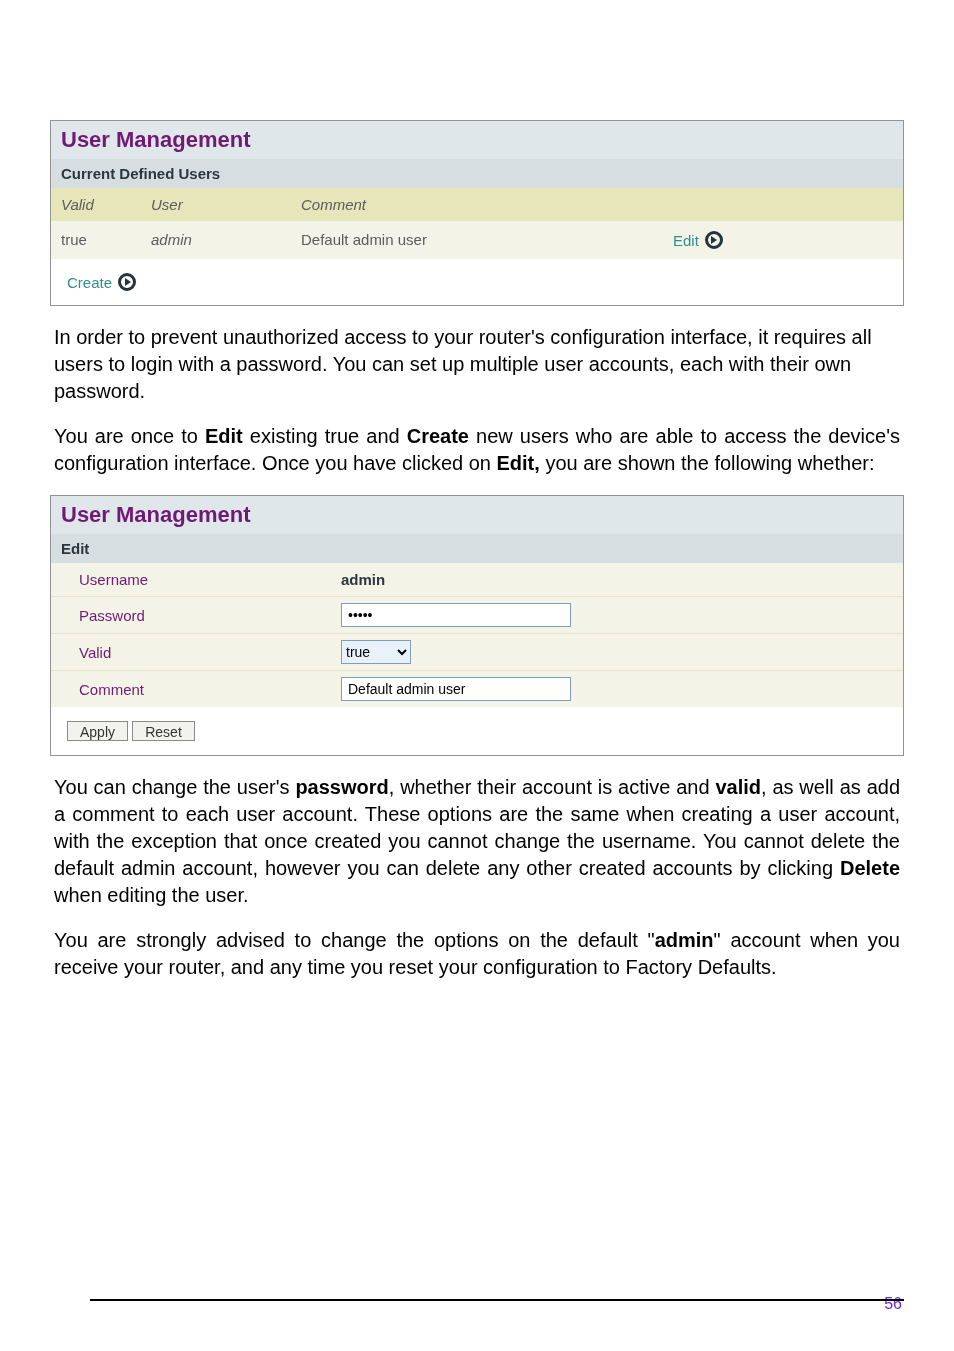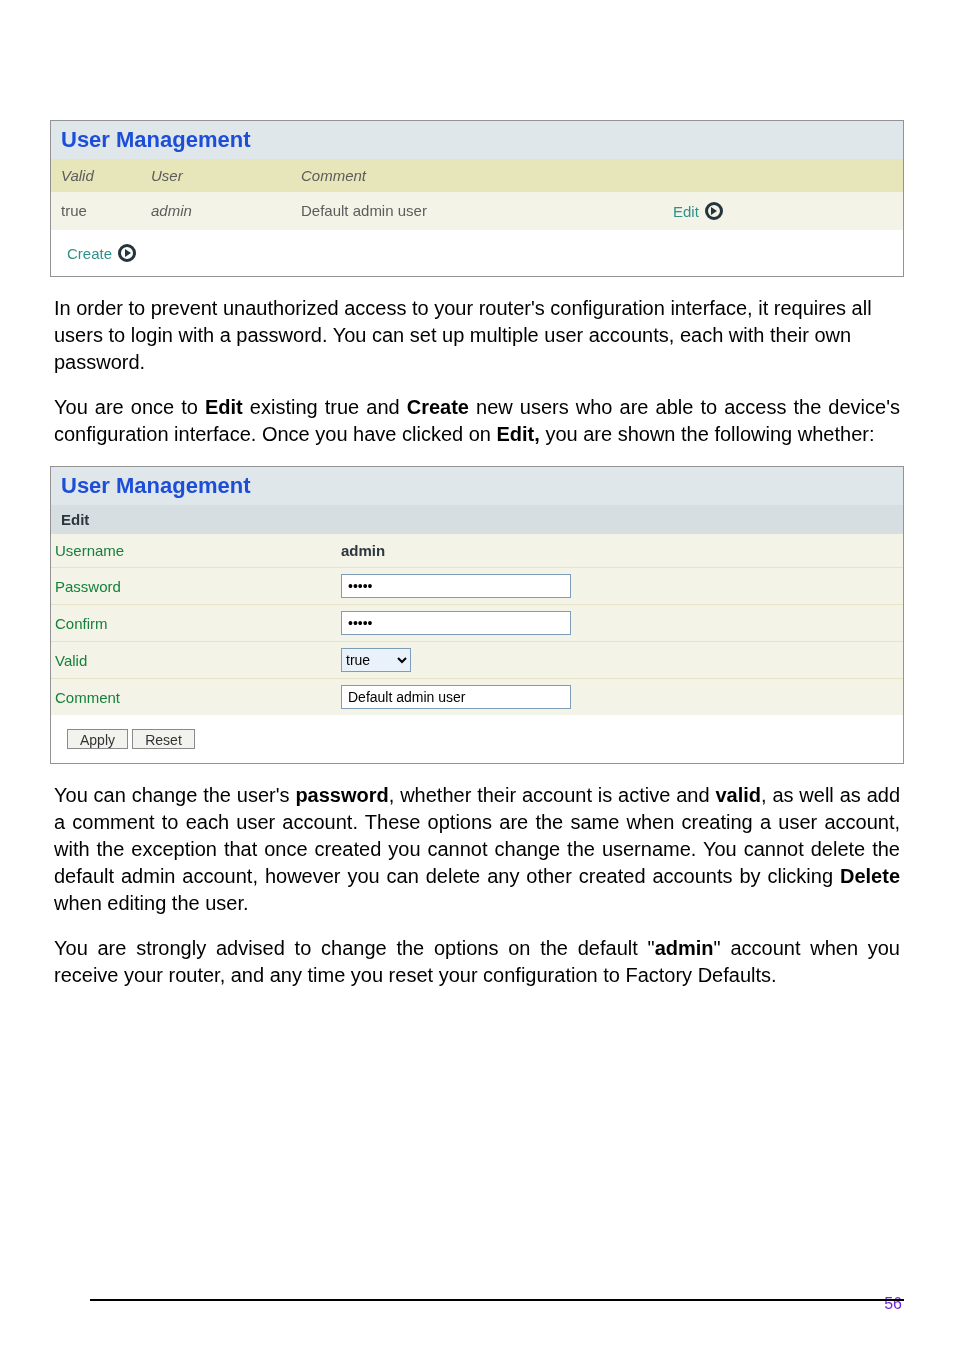--- a/index.html
+++ b/index.html
@@ -25,7 +25,7 @@
   }
   .panel-title {
     background: #DFE7EA;
-    color: #1d4ed8;
+    color: #701a75;
     font-size: 22px;
     font-weight: bold;
     padding: 6px 10px;

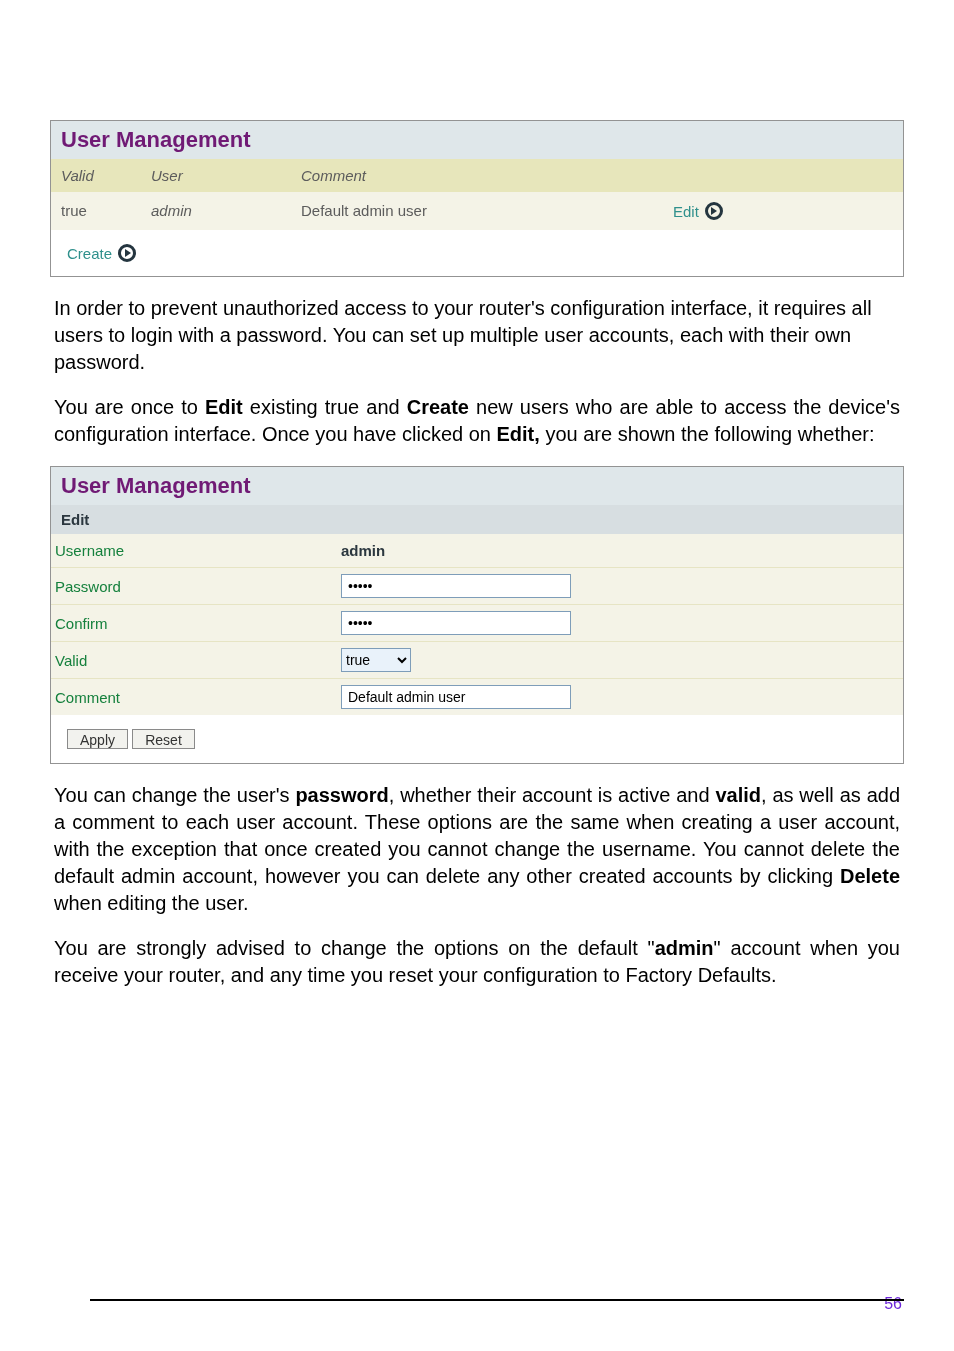--- a/index.html
+++ b/index.html
@@ -144,6 +144,7 @@
 
   <div class="panel">
     <div class="panel-title">User Management</div>
+    <div class="section-bar">Current Defined Users</div>
 
     <div class="row thead">
       <div class="cell c-valid">Valid</div>

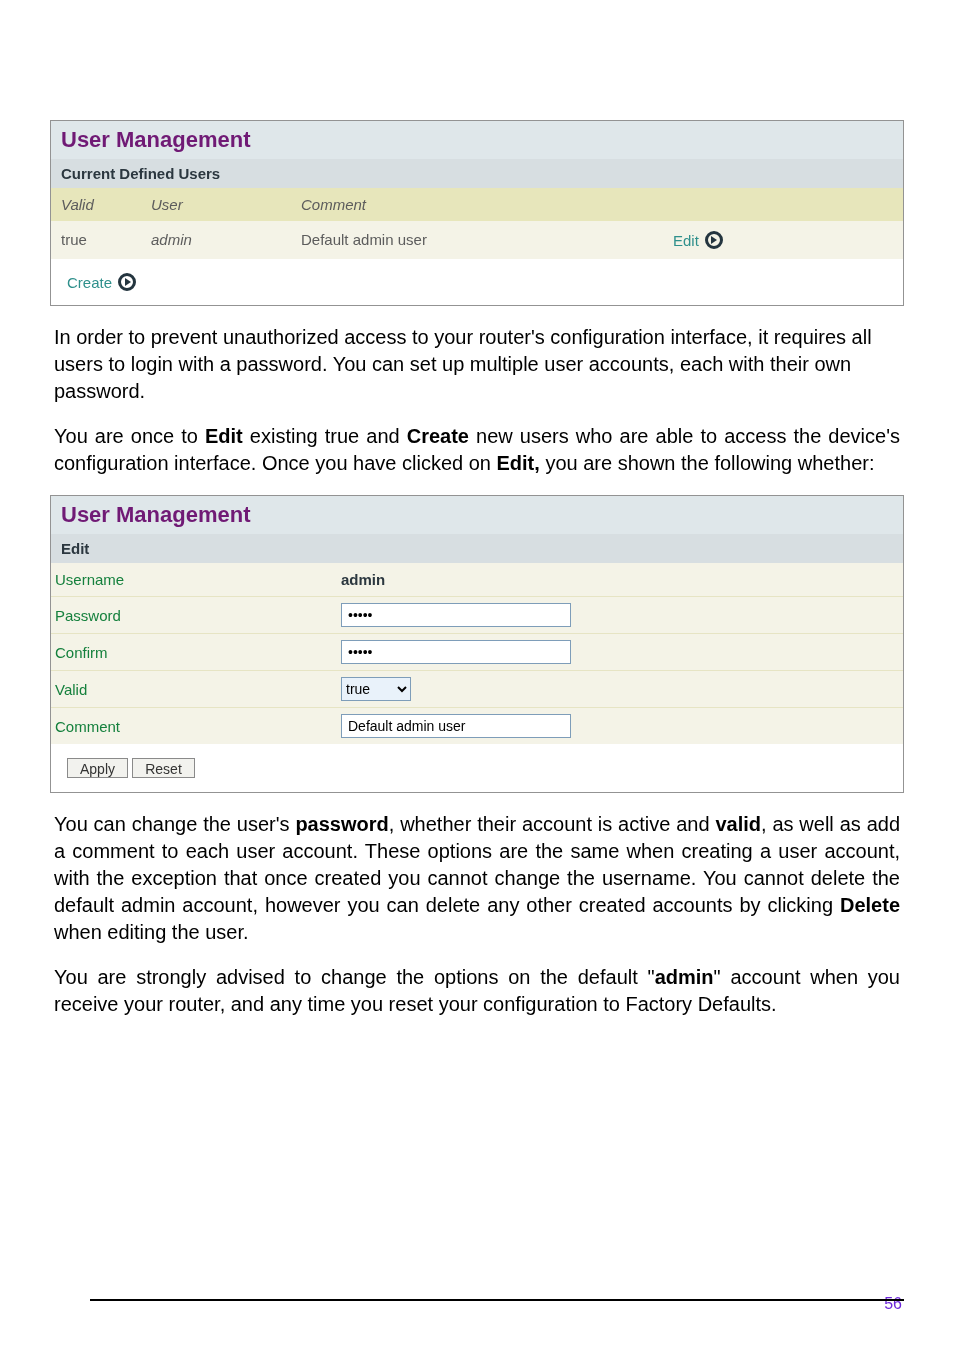--- a/index.html
+++ b/index.html
@@ -91,8 +91,8 @@
   .form-row + .form-row { border-top: 1px solid #E6E4C4; }
   .form-label {
     width: 280px;
-    color: #15803d;
-    padding: 8px 4px;
+    color: #701a75;
+    padding: 8px 28px;
     font-size: 15px;
   }
   .form-field { flex: 1; padding: 6px 10px; }

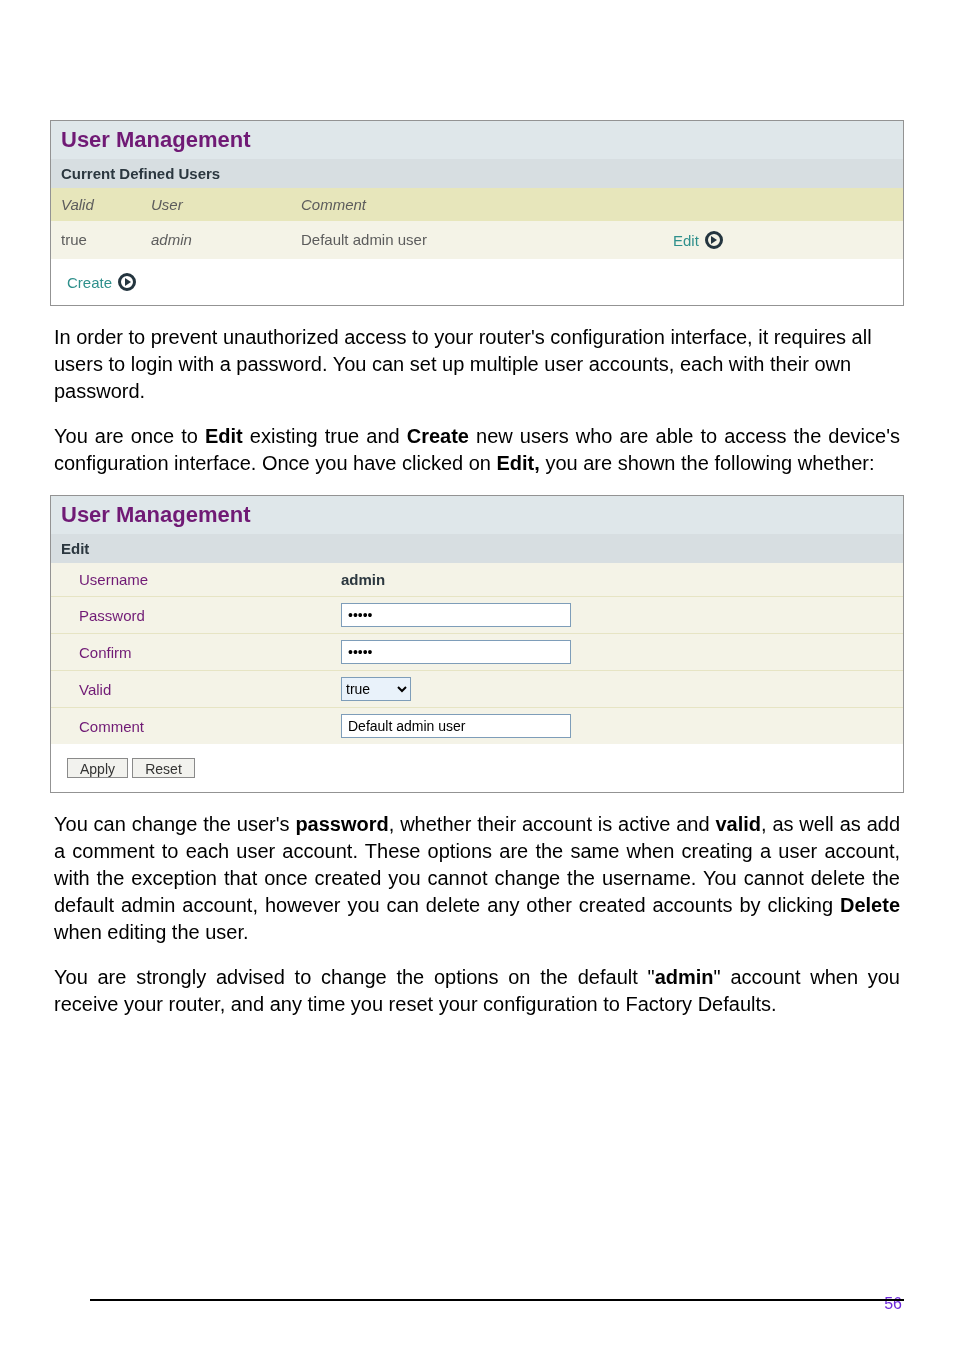--- a/index.html
+++ b/index.html
@@ -197,12 +197,6 @@
       </div>
     </div>
 
-    <div class="form-row">
-      <div class="form-label">Confirm</div>
-      <div class="form-field">
-        <input type="password" value="•••••" style="">
-      </div>
-    </div>
 
     <div class="form-row">
       <div class="form-label">Valid</div>

